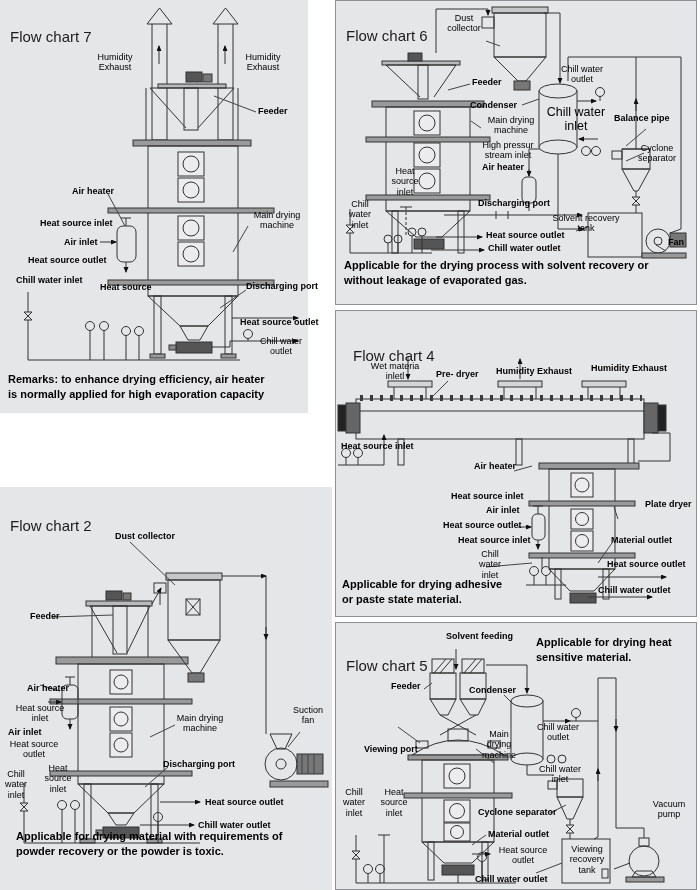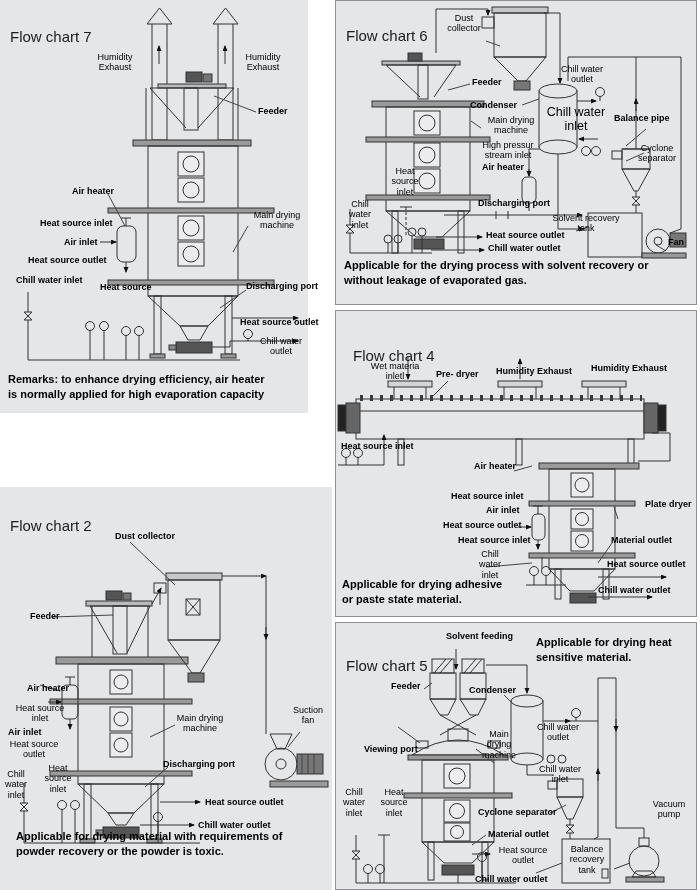--- a/index.html
+++ b/index.html
@@ -641,7 +641,7 @@
     <div class="lbl" style="left:156px;top:222px;width:62px;">Heat source
 outlet</div>
     <div class="lbl tl" style="left:139px;top:251px;width:84px;">Chill water outlet</div>
-    <div class="lbl" style="left:230px;top:221px;width:42px;">Balance
+    <div class="lbl" style="left:230px;top:221px;width:42px;">Viewing
 recovery
 tank</div>
     <div class="lbl" style="left:310px;top:176px;width:46px;">Vacuum

